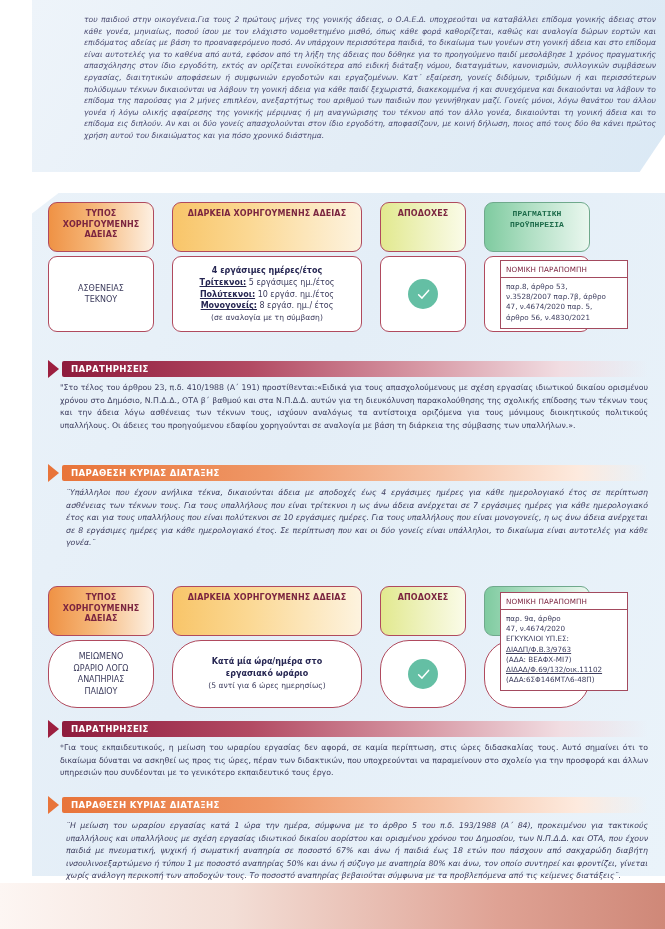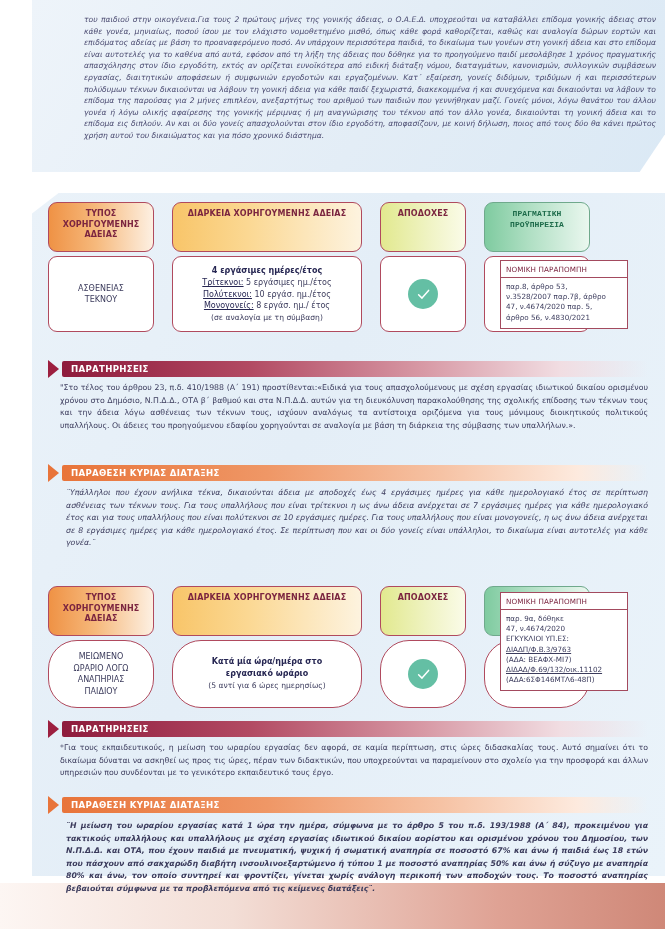--- a/index.html
+++ b/index.html
@@ -85,7 +85,7 @@
   .second .cell{height:68px;border-radius:29px;}
 
   .cell .strong-line{font-weight:700;color:#262652;display:block;margin-bottom:1px;}
-  .cell .tagged{font-weight:400;text-decoration:underline;color:#262652;}
+  .cell .tagged{font-weight:700;text-decoration:underline;color:#262652;}
   .cell .small-note{font-size:7.6px;}
 
   .check{

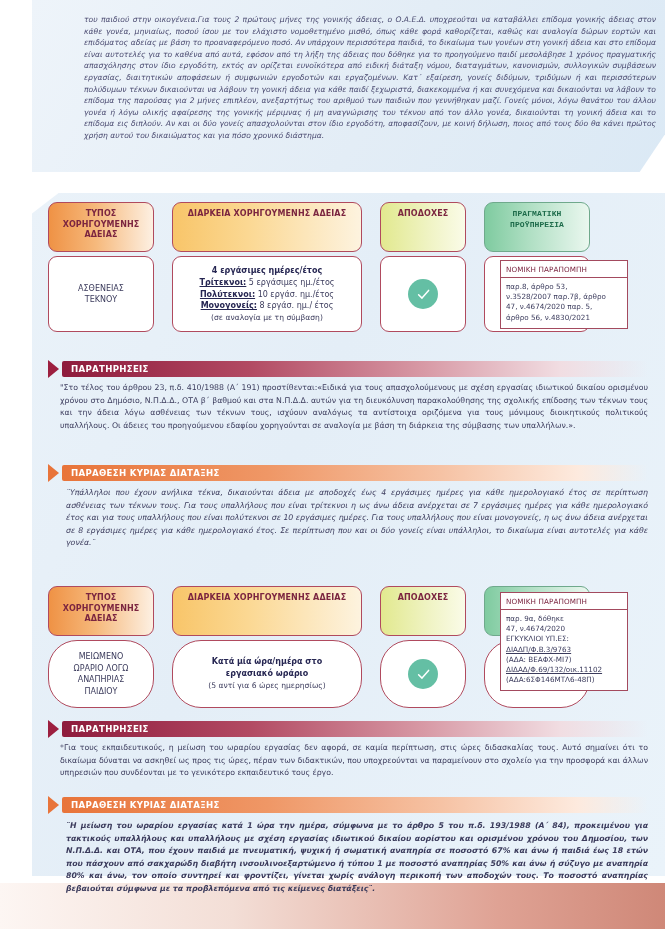--- a/index.html
+++ b/index.html
@@ -262,7 +262,7 @@
   <div class="legal l2">
     <div class="legal-title">ΝΟΜΙΚΗ ΠΑΡΑΠΟΜΠΗ</div>
     <div class="legal-body">
-      <span>παρ. 9α, δόθηκε</span><br>
+      <span>παρ. 9α, άρθρο</span><br>
       <span>47, ν.4674/2020</span><br>
       <span>ΕΓΚΥΚΛΙΟΙ ΥΠ.ΕΣ:</span><br>
       <span class="u">ΔΙΑΔΠ/Φ.Β.3/9763</span><br>

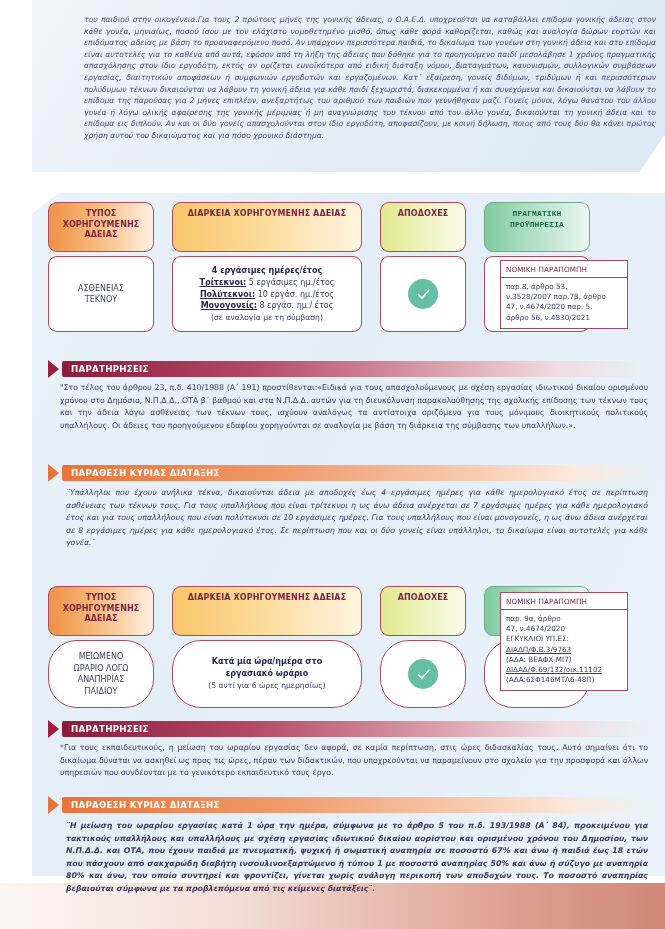--- a/index.html
+++ b/index.html
@@ -145,7 +145,7 @@
   #rib3{top:720px;}
   #txt3{top:742px;}
   #rib4{top:796px;}
-  #txt4{top:820px;left:66px;width:582px;font-weight:bold;}
+  #txt4{top:820px;left:66px;width:582px;}
 </style>
 </head>
 <body>

